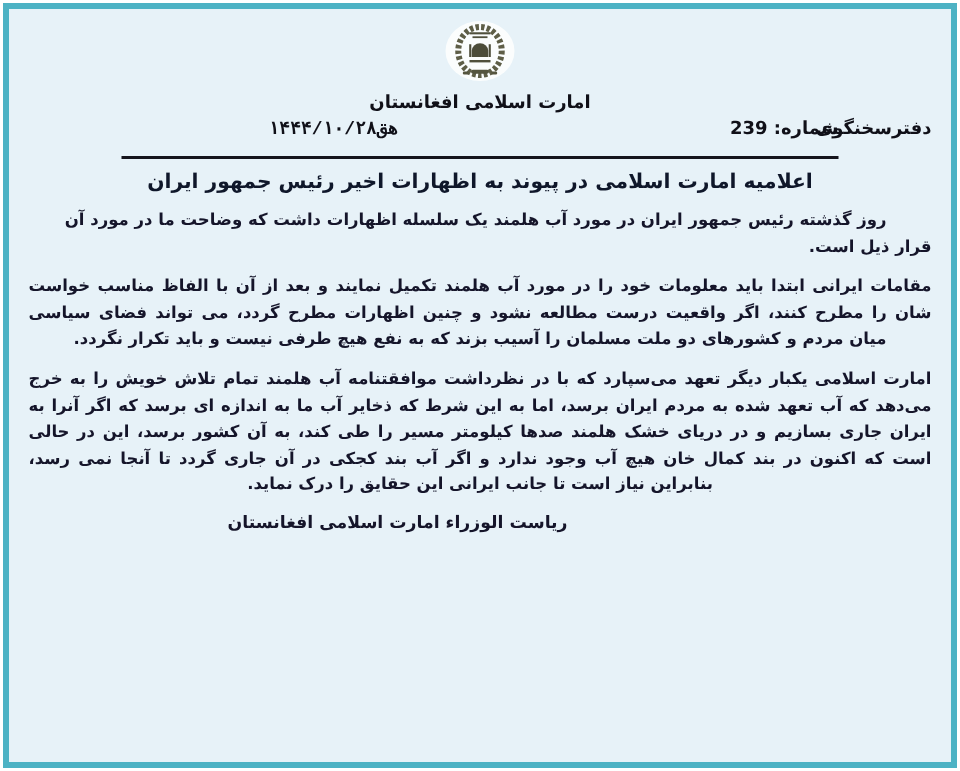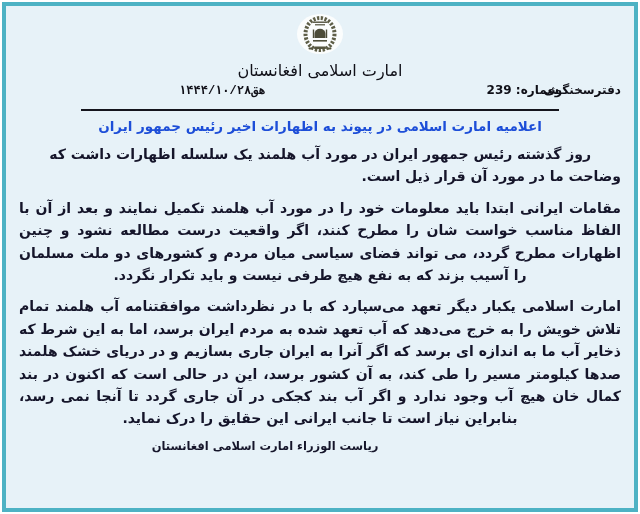--- a/index.html
+++ b/index.html
@@ -16,7 +16,7 @@
   }
   .emblem-wrap{text-align:center;margin-top:1px;line-height:0;}
   .org-name{
-    text-align:center;font-weight:normal;font-size:16px;color:#101018;margin-top:3px;
+    text-align:center;font-weight:bold;font-size:12px;color:#101018;margin-top:3px;
   }
   .header-row{
     position:relative;margin-top:3px;height:17px;font-weight:bold;font-size:12px;color:#101018;

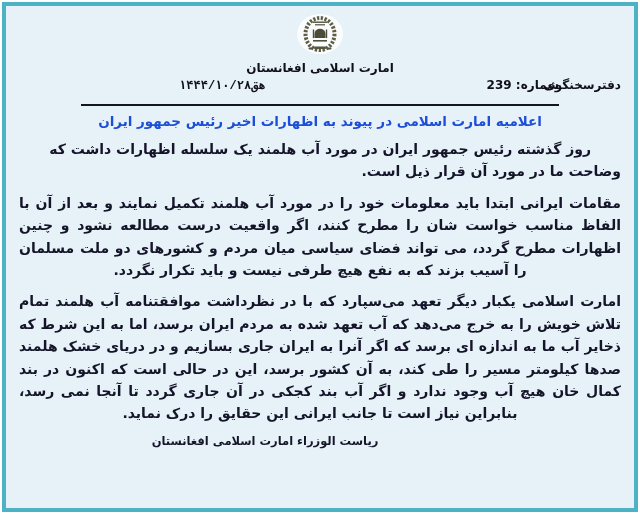--- a/index.html
+++ b/index.html
@@ -26,7 +26,7 @@
   .doc-date{position:absolute;left:160px;top:0;direction:ltr;unicode-bidi:isolate;font-family:Liberation Mono, monospace;}
   .rule{width:478px;height:2px;background:#15151d;margin:9px auto 7px auto;}
   .doc-title{
-    text-align:center;font-weight:bold;font-size:13.5px;color:#1d4ed8;margin:2px 0 9px 0;
+    text-align:center;font-weight:bold;font-size:13.5px;color:#0f172a;margin:2px 0 9px 0;
   }
   .body-text p{
     margin:0 0 9px 0;font-size:14px;font-weight:bold;color:#15152a;line-height:1.6;

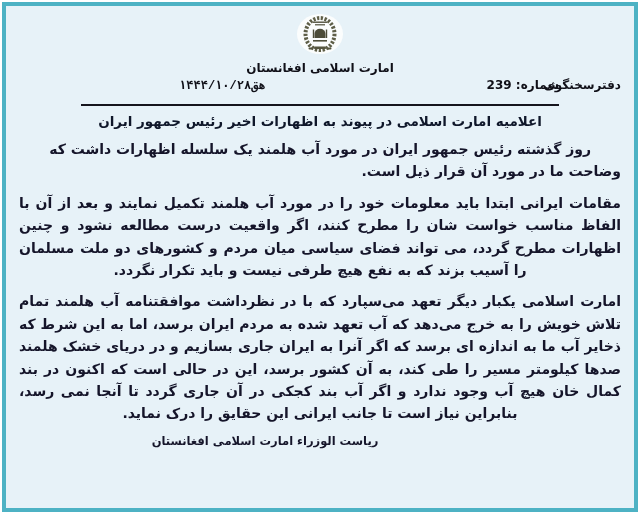--- a/index.html
+++ b/index.html
@@ -29,7 +29,7 @@
     text-align:center;font-weight:bold;font-size:13.5px;color:#0f172a;margin:2px 0 9px 0;
   }
   .body-text p{
-    margin:0 0 9px 0;font-size:14px;font-weight:bold;color:#15152a;line-height:1.6;
+    margin:0 0 9px 0;font-size:11px;font-weight:bold;color:#15152a;line-height:1.6;
   }
   .body-text p.justify{text-align:justify;text-align-last:center;}
   .body-text p.right{text-align:right;}

